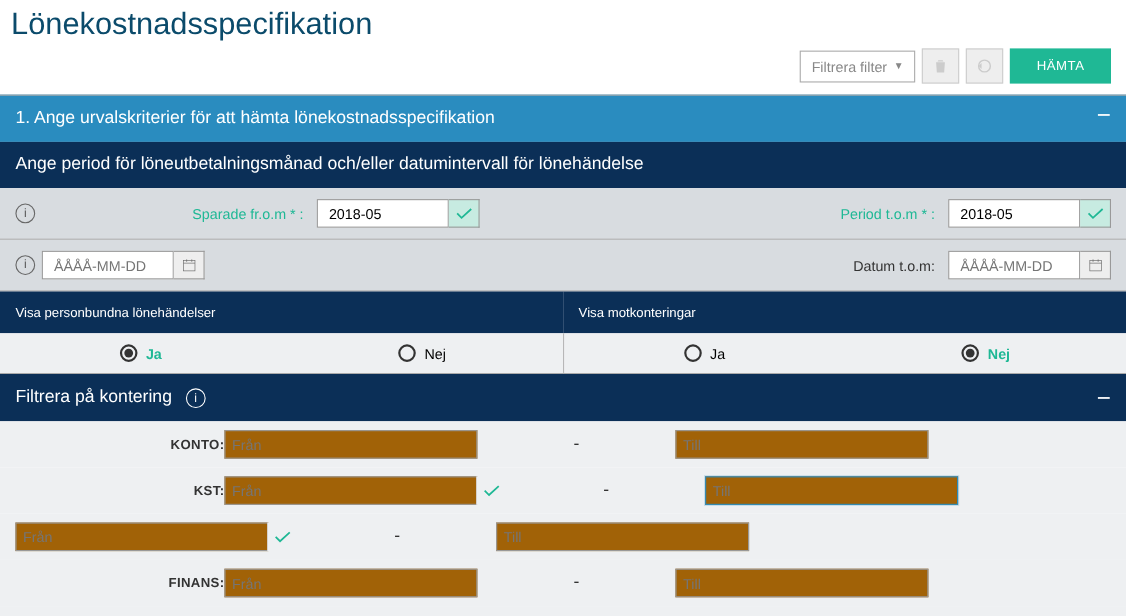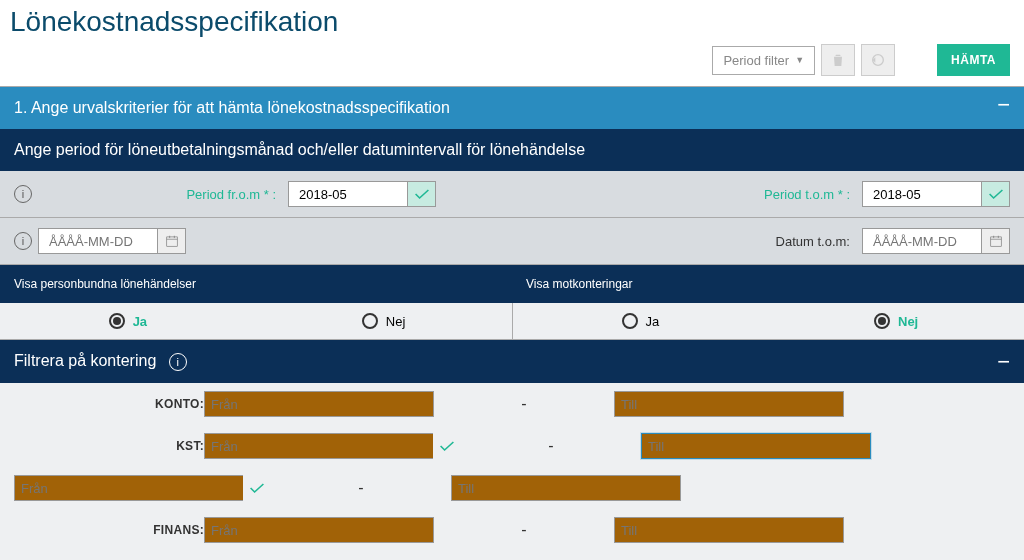--- a/index.html
+++ b/index.html
@@ -59,7 +59,7 @@
 
   <div class="toolbar">
     <div class="saved-filter">
-      <span>Period filter</span>
+      <span>Filtrera filter</span>
       <span class="caret">▼</span>
     </div>
     <div class="icon-btn">

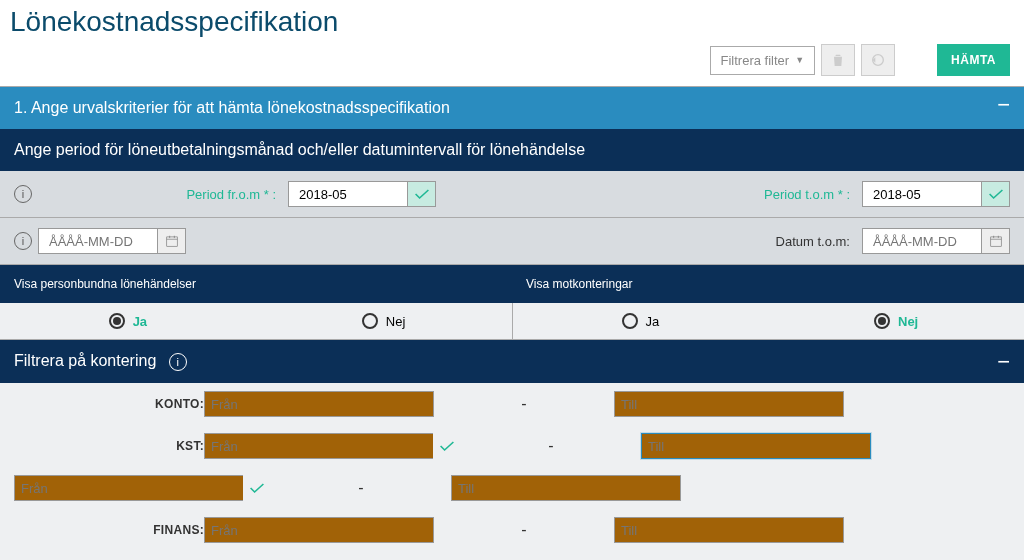--- a/index.html
+++ b/index.html
@@ -10,7 +10,7 @@
 .saved-filter { border: 1px solid #aaa; background: #fff; color: #888; font-size: 13px; padding: 6px 10px; display: flex; align-items: center; gap: 6px; cursor: pointer; }
 .saved-filter .caret { font-size: 9px; }
 .icon-btn { width: 34px; height: 32px; border: 1px solid #ccc; background: #eee; display: flex; align-items: center; justify-content: center; cursor: pointer; color: #bbb; }
-.fetch-btn { background: #1fb895; color: #fff; border: none; font-size: 12px; font-weight: bold; padding: 9px 14px; cursor: pointer; letter-spacing: 0.5px; margin-left: 36px; }
+.fetch-btn { background: #1fb895; color: #fff; border: none; font-size: 12px; font-weight: normal; padding: 9px 24px; cursor: pointer; letter-spacing: 0.5px; }
 .section-bar { background: #2a8cbf; color: #fff; font-size: 16px; padding: 12px 14px; display: flex; justify-content: space-between; align-items: flex-start; border-top:1px solid #aaa;}
 .section-bar .collapse { font-size: 22px; line-height: 12px; cursor: pointer; }
 .sub-bar { background: #0b2f57; color: #fff; font-size: 16px; padding: 12px 14px; display:flex; justify-content:space-between; align-items:center;}

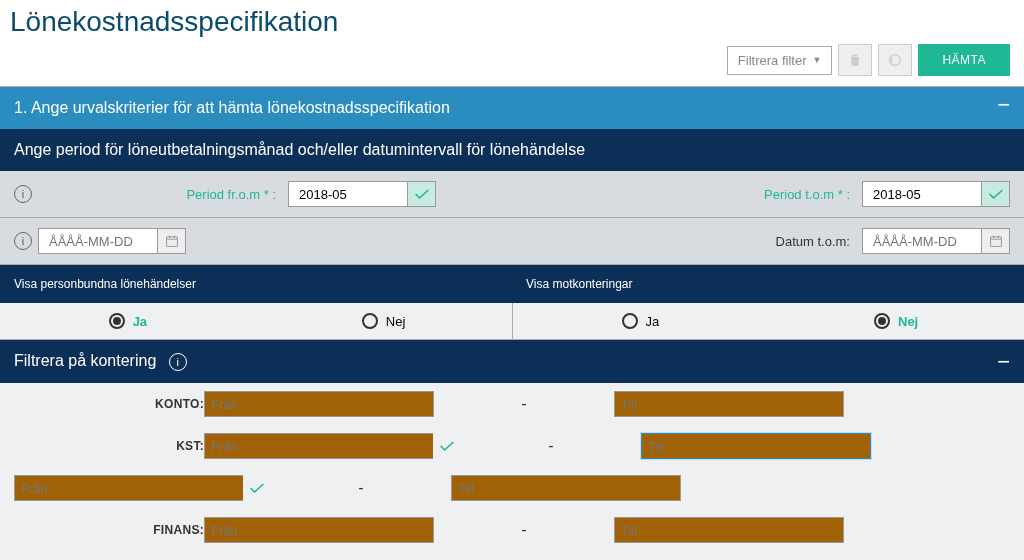--- a/index.html
+++ b/index.html
@@ -88,7 +88,7 @@
   <div class="row period-row">
     <span class="info-icon">i</span>
     <div class="period-group">
-      <div class="lbl lbl-left label-green" style="width:220px;">Period fr.o.m * :</div>
+      <div class="lbl lbl-left label-green" style="width:220px;">Sparade fr.o.m * :</div>
       <div class="input-wrap">
         <input class="text-in" value="2018-05" style="">
         <span class="check-badge">

